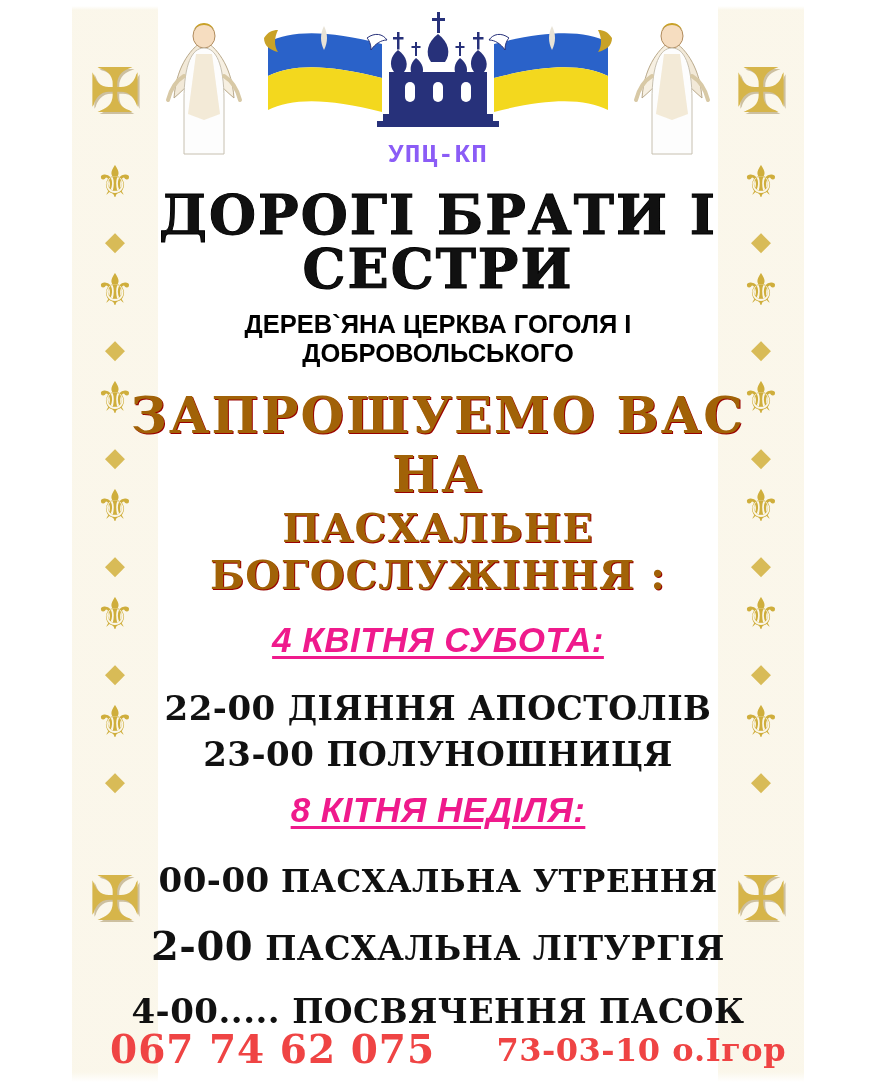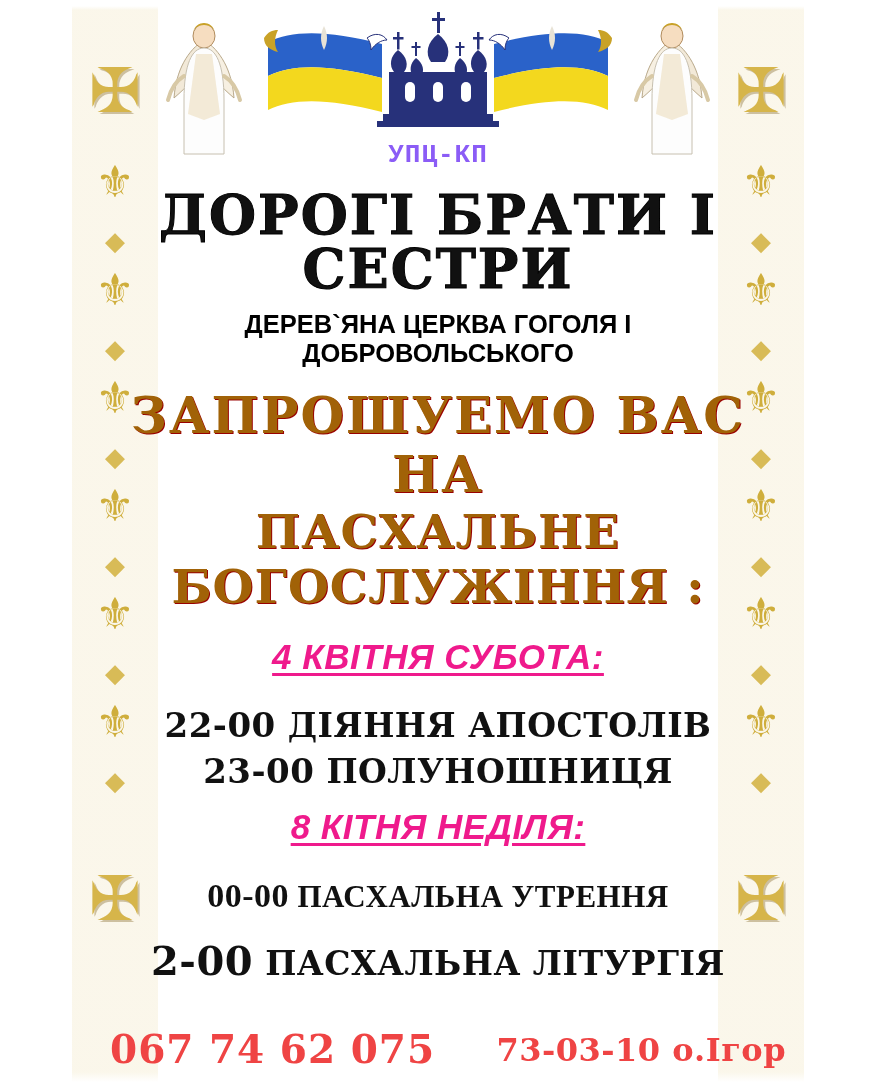--- a/index.html
+++ b/index.html
@@ -142,7 +142,7 @@
   }
   .invite .line2 {
     display: block;
-    font-size: 47px;
+    font-size: 40px;
     letter-spacing: 1px;
   }
 

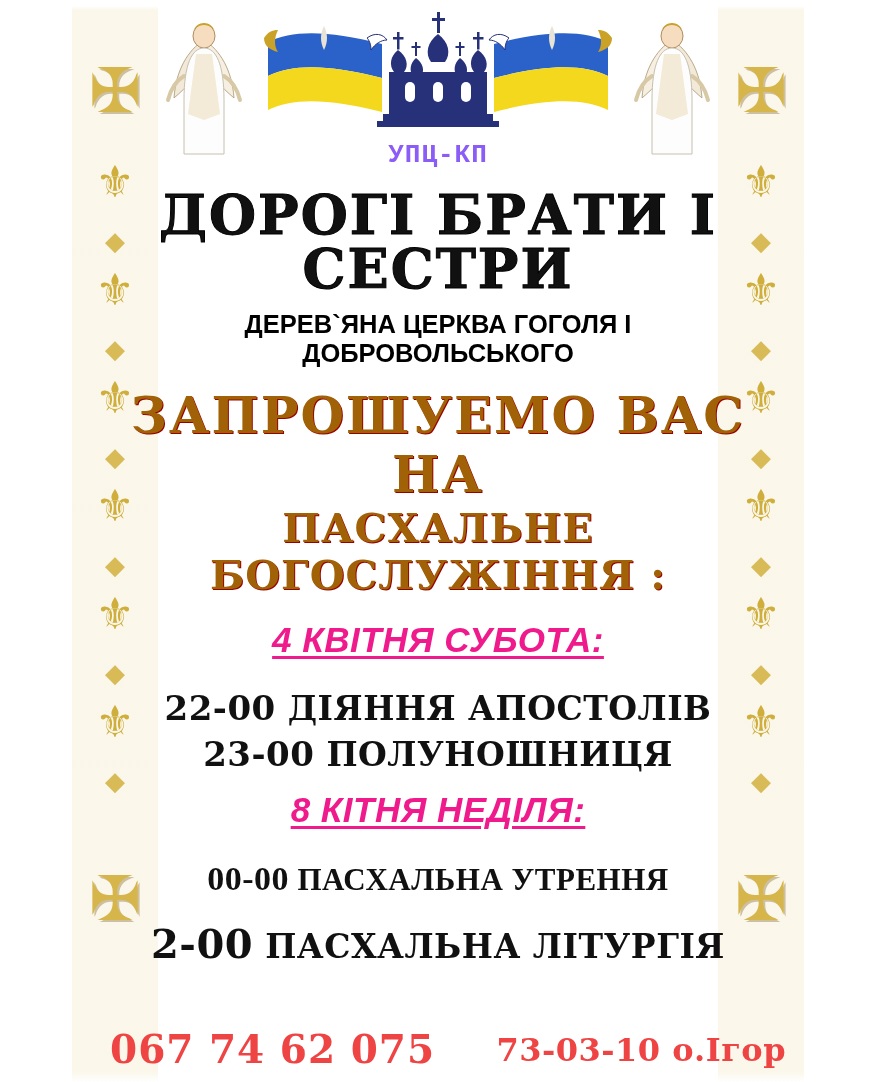--- a/index.html
+++ b/index.html
@@ -171,7 +171,7 @@
   .service .time { font-size: 34px; }
   .service.s1 { margin-top: 28px; }
   .service.s2 { margin-top: 6px; }
-  .service.s3 { margin-top: 30px; font-size: 31px; font-family: Liberation Serif, serif; }
+  .service.s3 { margin-top: 30px; font-size: 31px; }
   .service.s4 { margin-top: 22px; }
   .service.s4 .time { font-size: 40px; }
   .service.s5 { margin-top: 22px; }

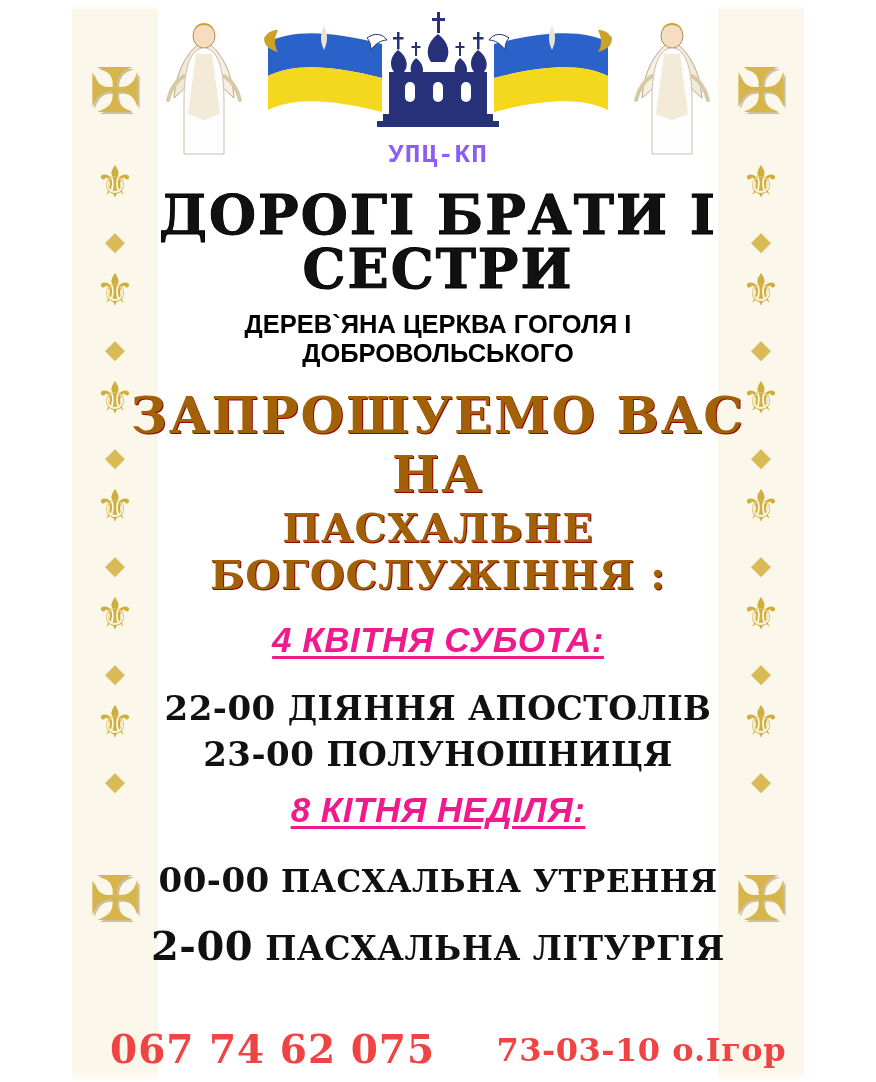--- a/index.html
+++ b/index.html
@@ -338,6 +338,10 @@
       <span class="time">2-00</span>
       <span>ПАСХАЛЬНА ЛІТУРГІЯ</span>
     </div>
+    <div class="service s5">
+      <span class="time">4-00.....</span>
+      <span>ПОСВЯЧЕННЯ ПАСОК</span>
+    </div>
   </div>
 
   <div class="phones">

